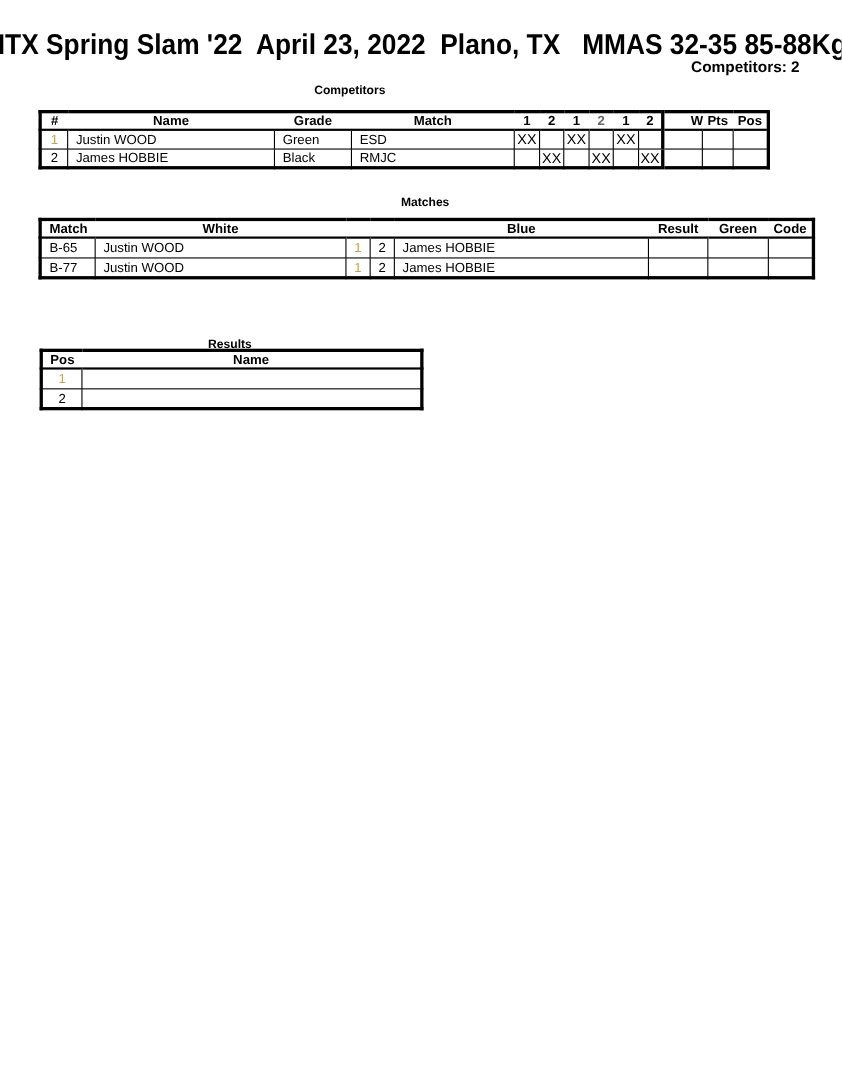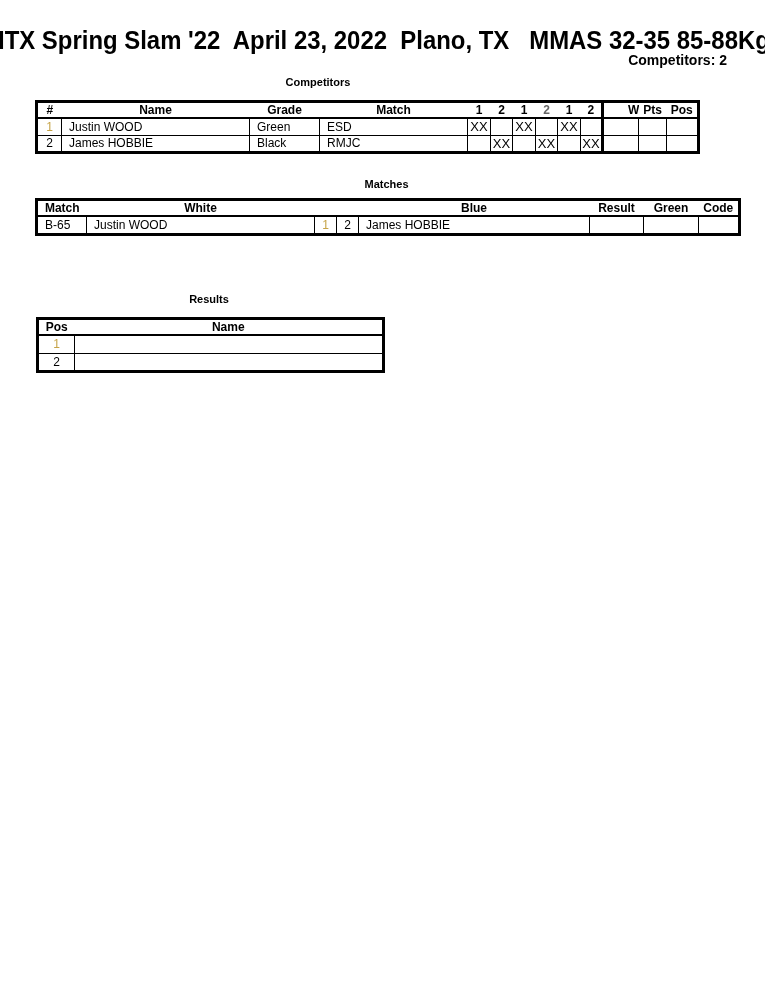--- a/index.html
+++ b/index.html
@@ -193,6 +193,16 @@
     <td></td>
     <td></td>
   </tr>
+  <tr>
+    <td class="left">B-77</td>
+    <td class="left">Justin WOOD</td>
+    <td><span class="one">1</span></td>
+    <td>2</td>
+    <td class="left">James HOBBIE</td>
+    <td></td>
+    <td></td>
+    <td></td>
+  </tr>
 </tbody>
   </table>
 

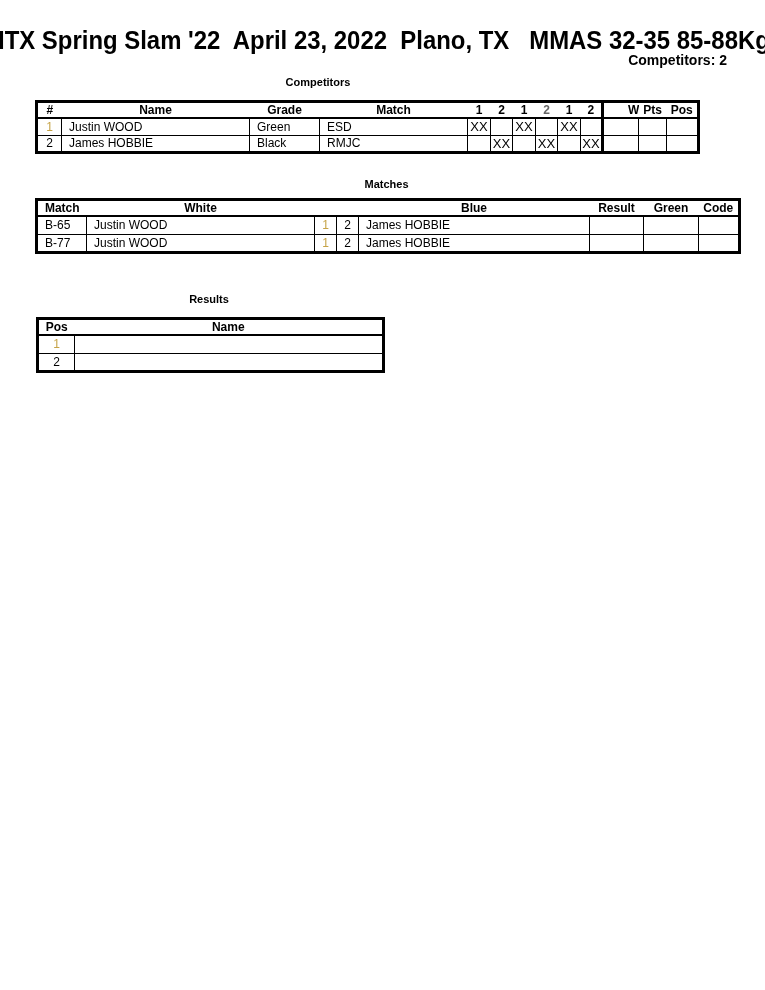--- a/index.html
+++ b/index.html
@@ -43,7 +43,7 @@
   }
   #competitors-title { top: 75px; left: 35px; width: 566px; }
   #matches-title     { top: 177px; left: 35px; width: 703px; }
-  #results-title     { top: 292px; left: 36px; width: 346px; }
+  #results-title     { top: 306px; left: 36px; width: 346px; }
 
   
   table {

